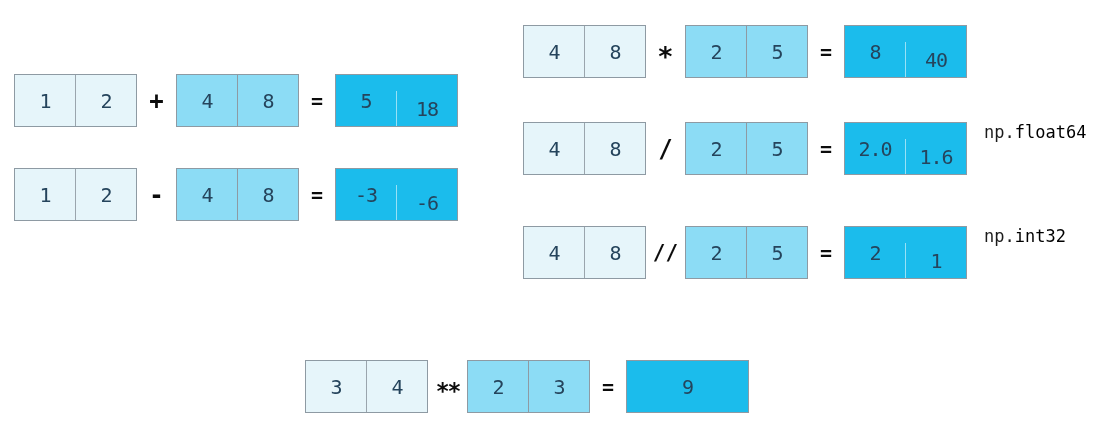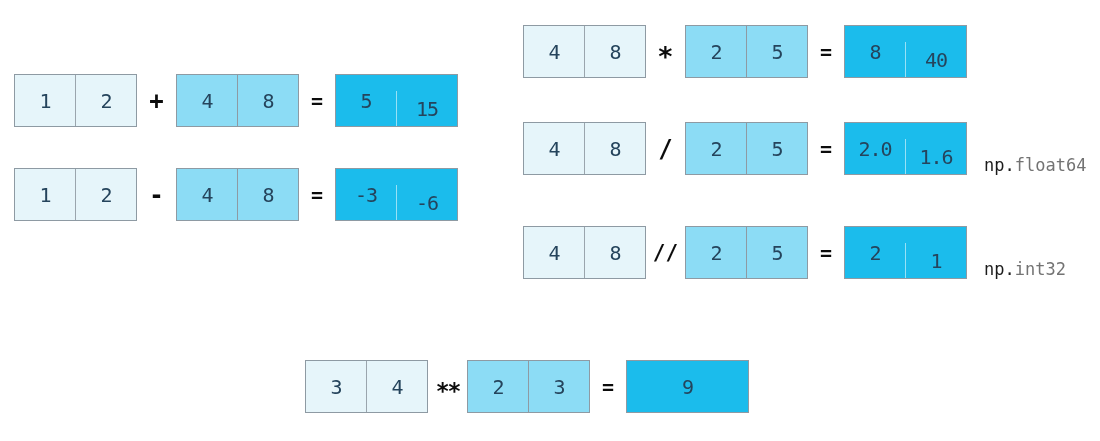--- a/index.html
+++ b/index.html
@@ -85,7 +85,7 @@
     <div class="eq">=</div>
     <div class="arr result">
       <div class="cell">5</div>
-      <div class="cell">15</div>
+      <div class="cell">18</div>
     </div>
   </div>
 

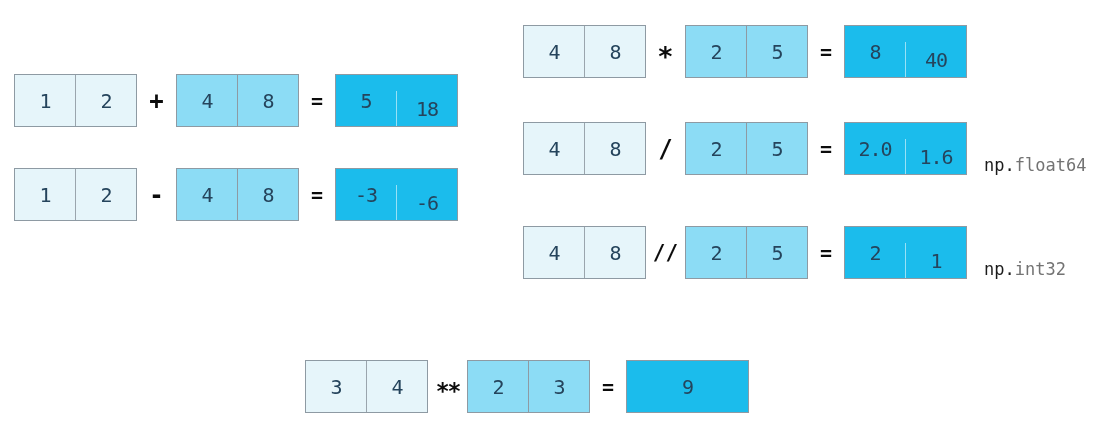--- a/index.html
+++ b/index.html
@@ -59,7 +59,7 @@
   }
   .dtype{
     display:flex;
-    align-items:flex-end;
+    align-items:flex-start;
     margin-left:17px;
     font-size:17px;
     white-space:nowrap;

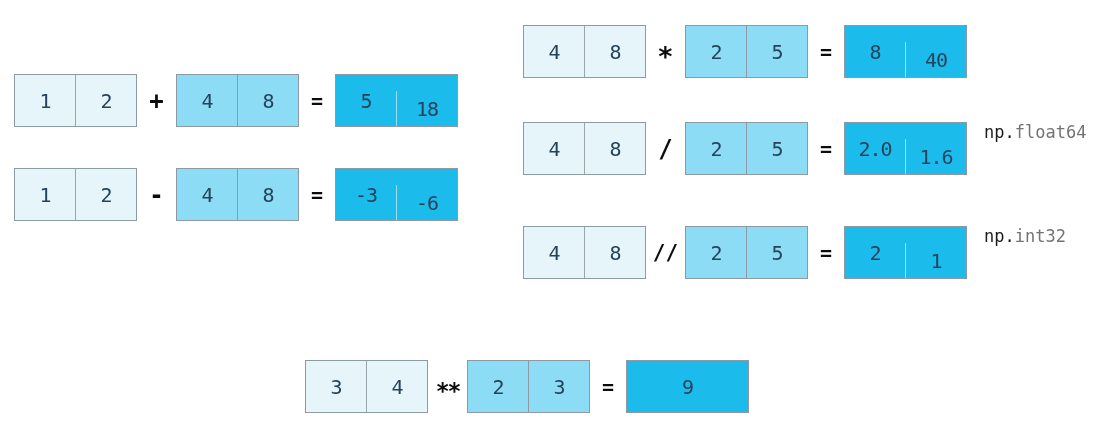--- a/index.html
+++ b/index.html
@@ -65,7 +65,7 @@
     white-space:nowrap;
   }
   .dtype .np{color:#1b1b1b;}
-  .dtype .dt{color:#737373;}
+  .dtype .dt{color:#000000;}
 </style>
 </head>
 <body>

